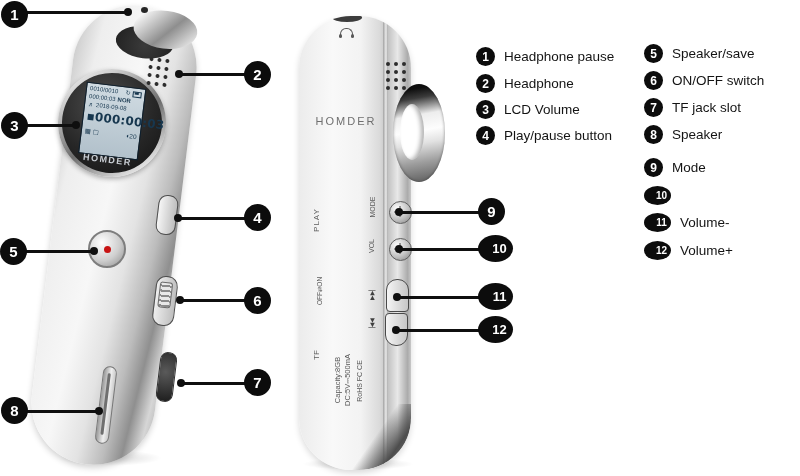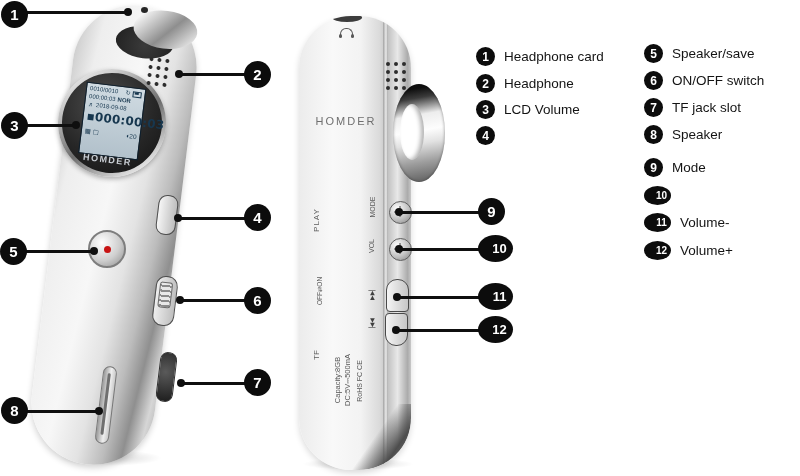--- a/index.html
+++ b/index.html
@@ -297,7 +297,7 @@
 
   <div class="leg-item l1">
     <span class="leg-badge">1</span>
-    <span class="leg-label">Headphone card</span>
+    <span class="leg-label">Headphone pause</span>
   </div>
   <div class="leg-item l2">
     <span class="leg-badge">2</span>

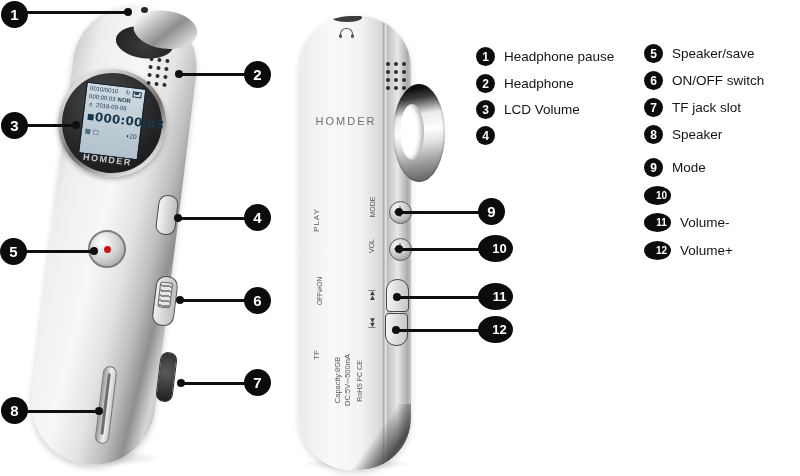--- a/index.html
+++ b/index.html
@@ -309,6 +309,7 @@
   </div>
   <div class="leg-item l4">
     <span class="leg-badge">4</span>
+    <span class="leg-label">Play/pause button</span>
   </div>
   <div class="leg-item l5">
     <span class="leg-badge">5</span>

